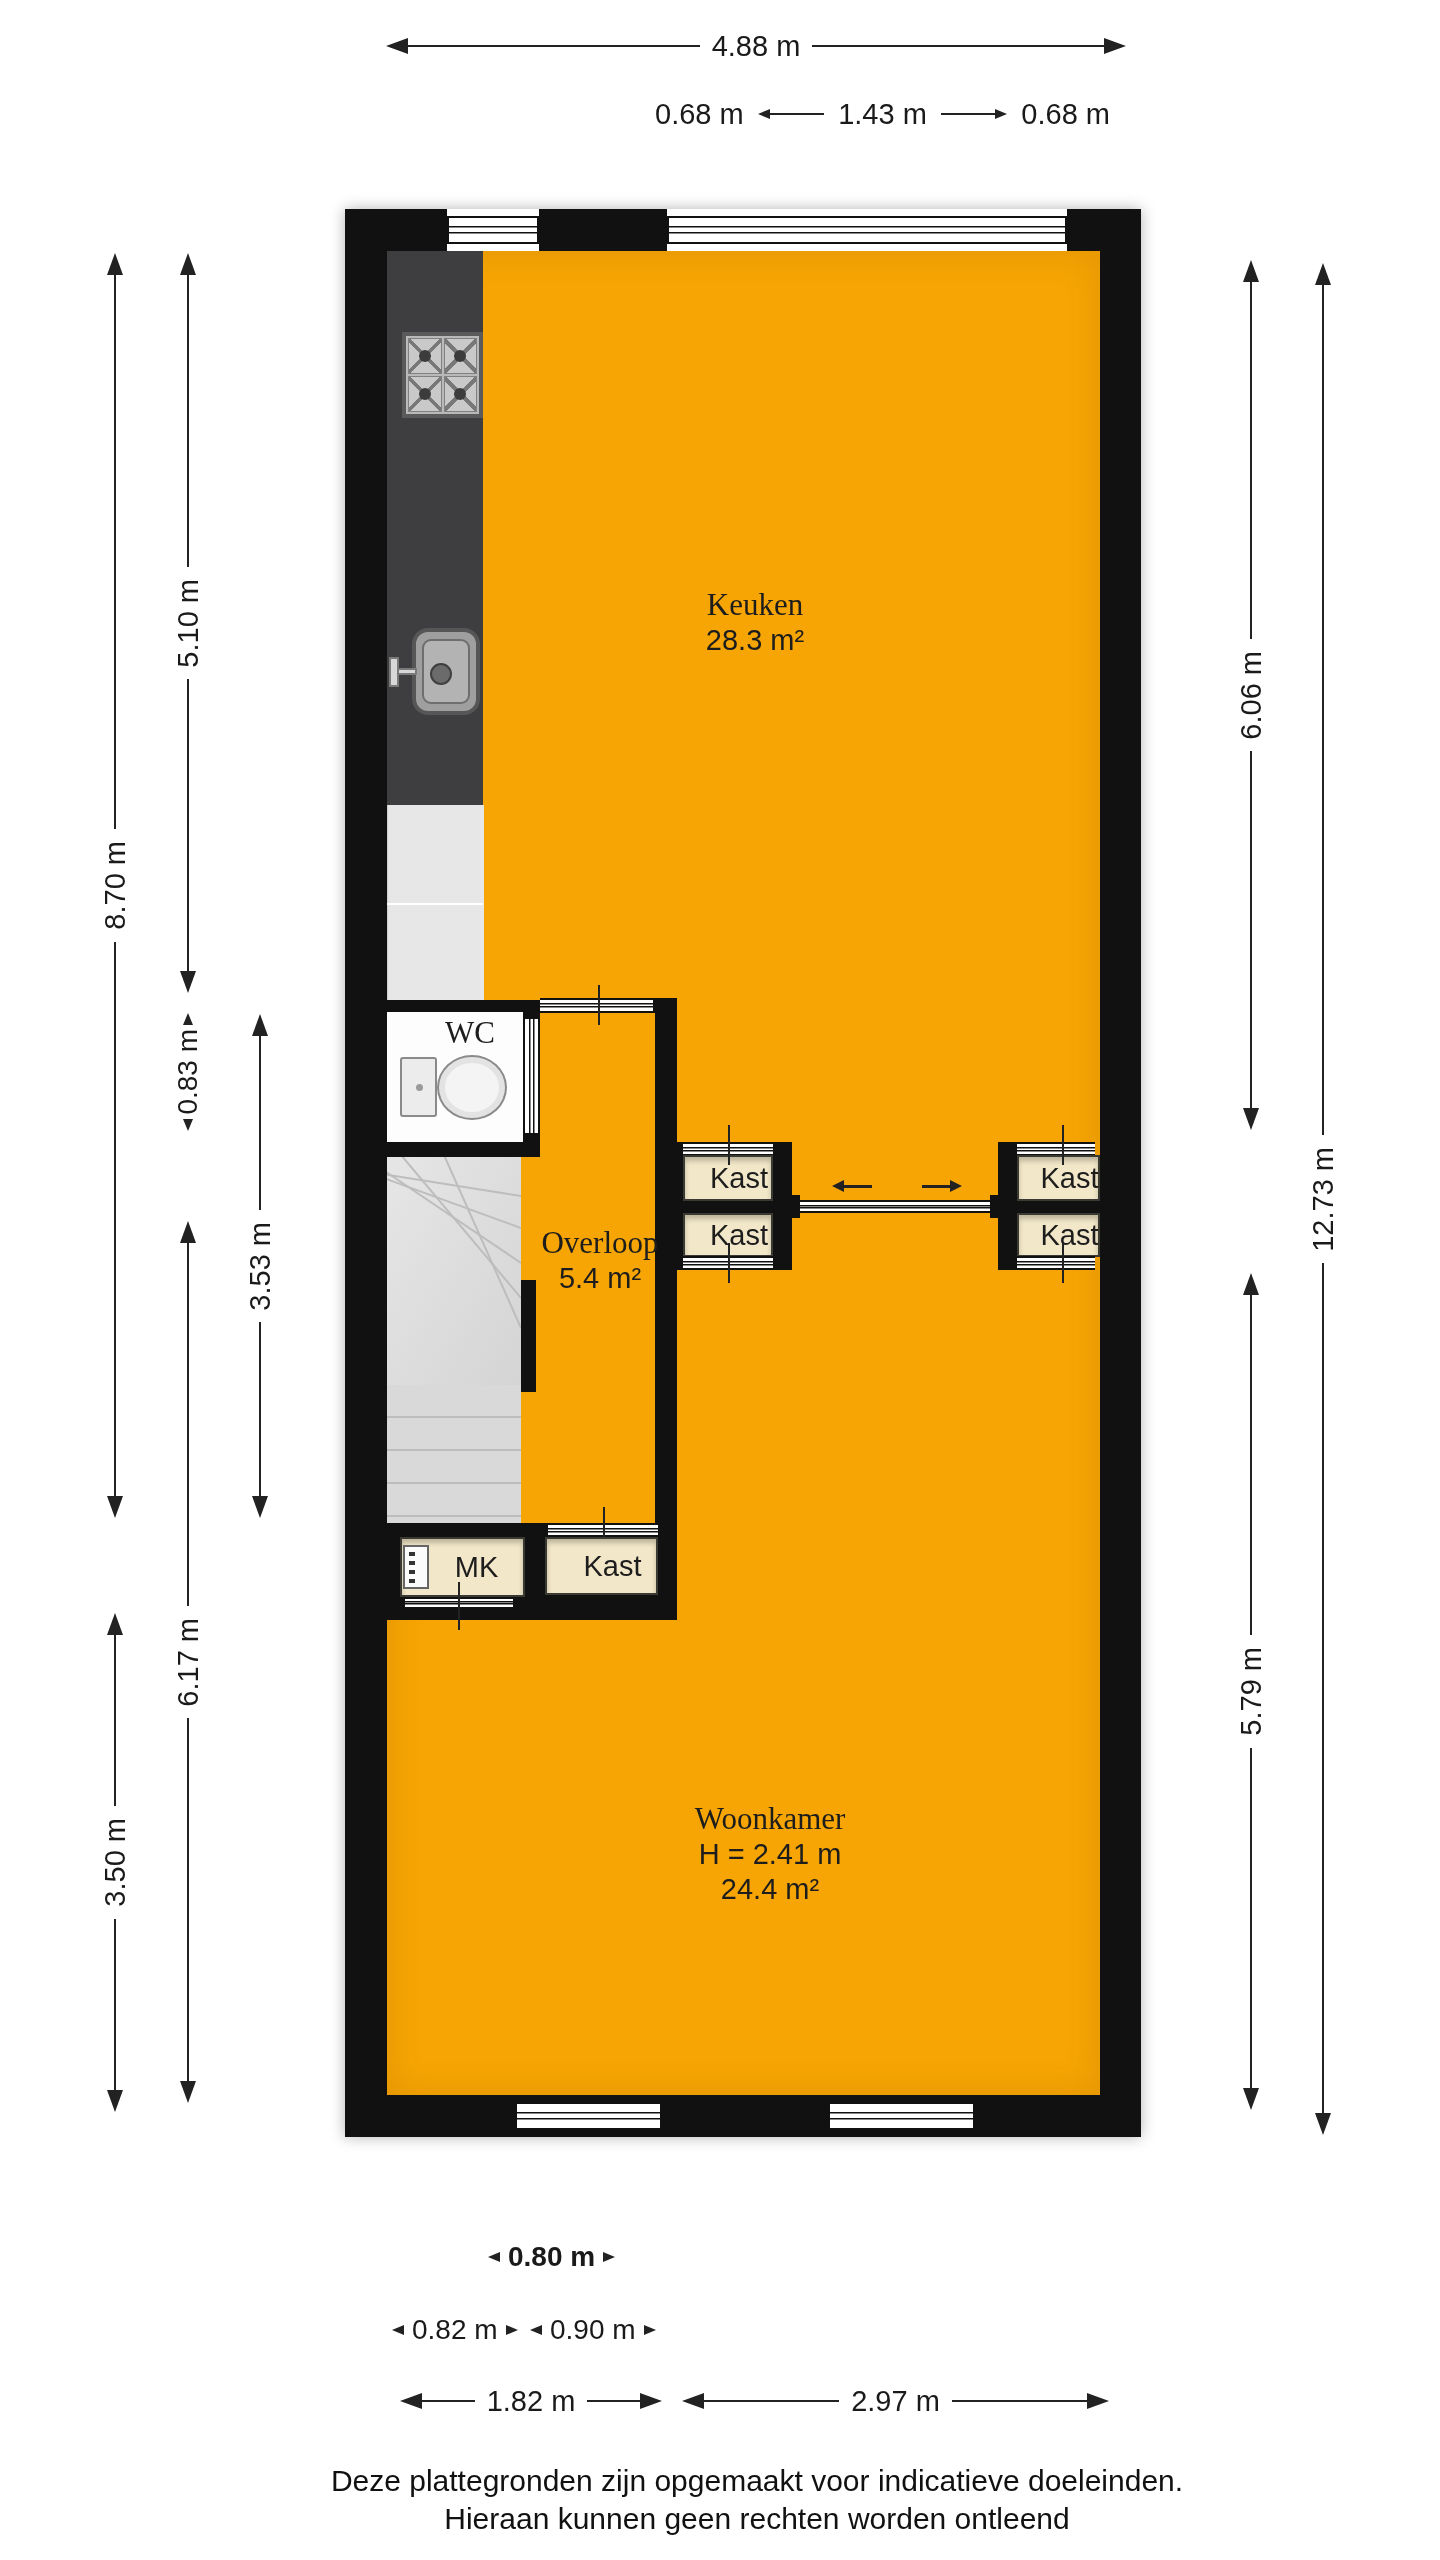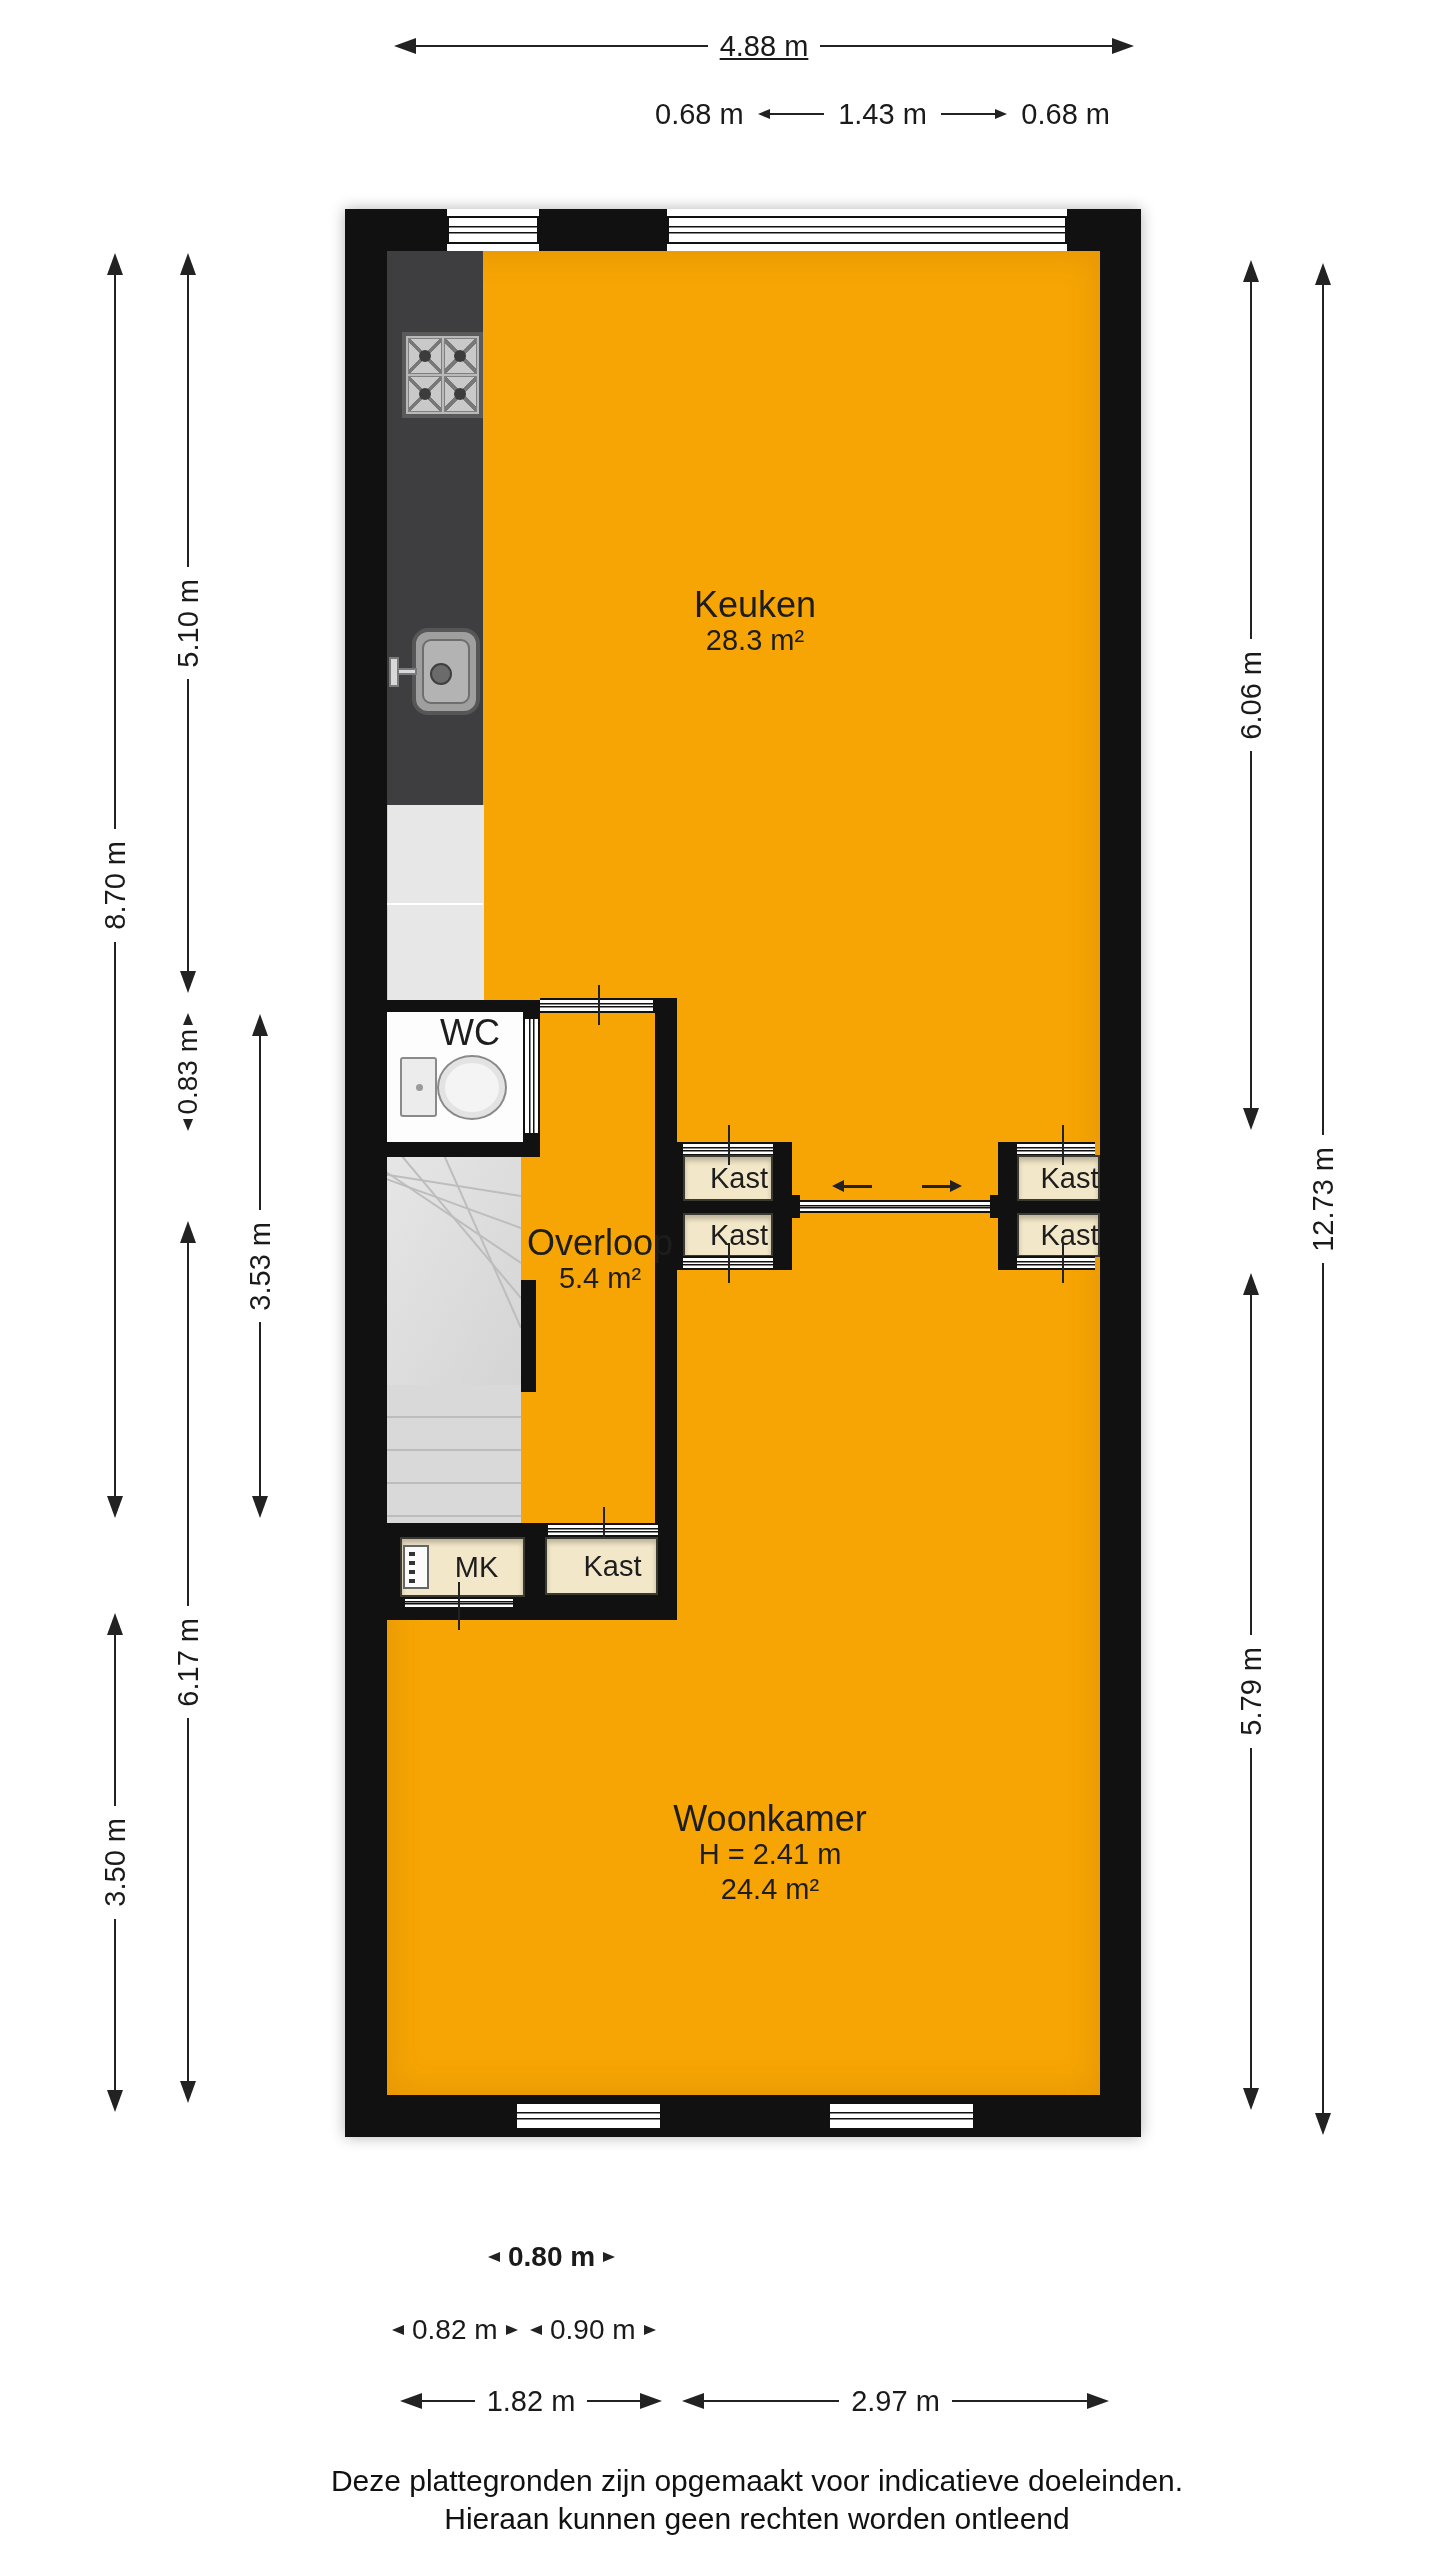--- a/index.html
+++ b/index.html
@@ -227,7 +227,7 @@
     </div>
   </div>
 
-  <div class="hdim" style="left:394px;top:28px;width:740px;text-decoration:underline;">
+  <div class="hdim" style="left:386px;top:28px;width:740px;">
     <div class="tri-l"></div>
       <div class="line"></div>
     <span class="lblh">4.88 m</span>

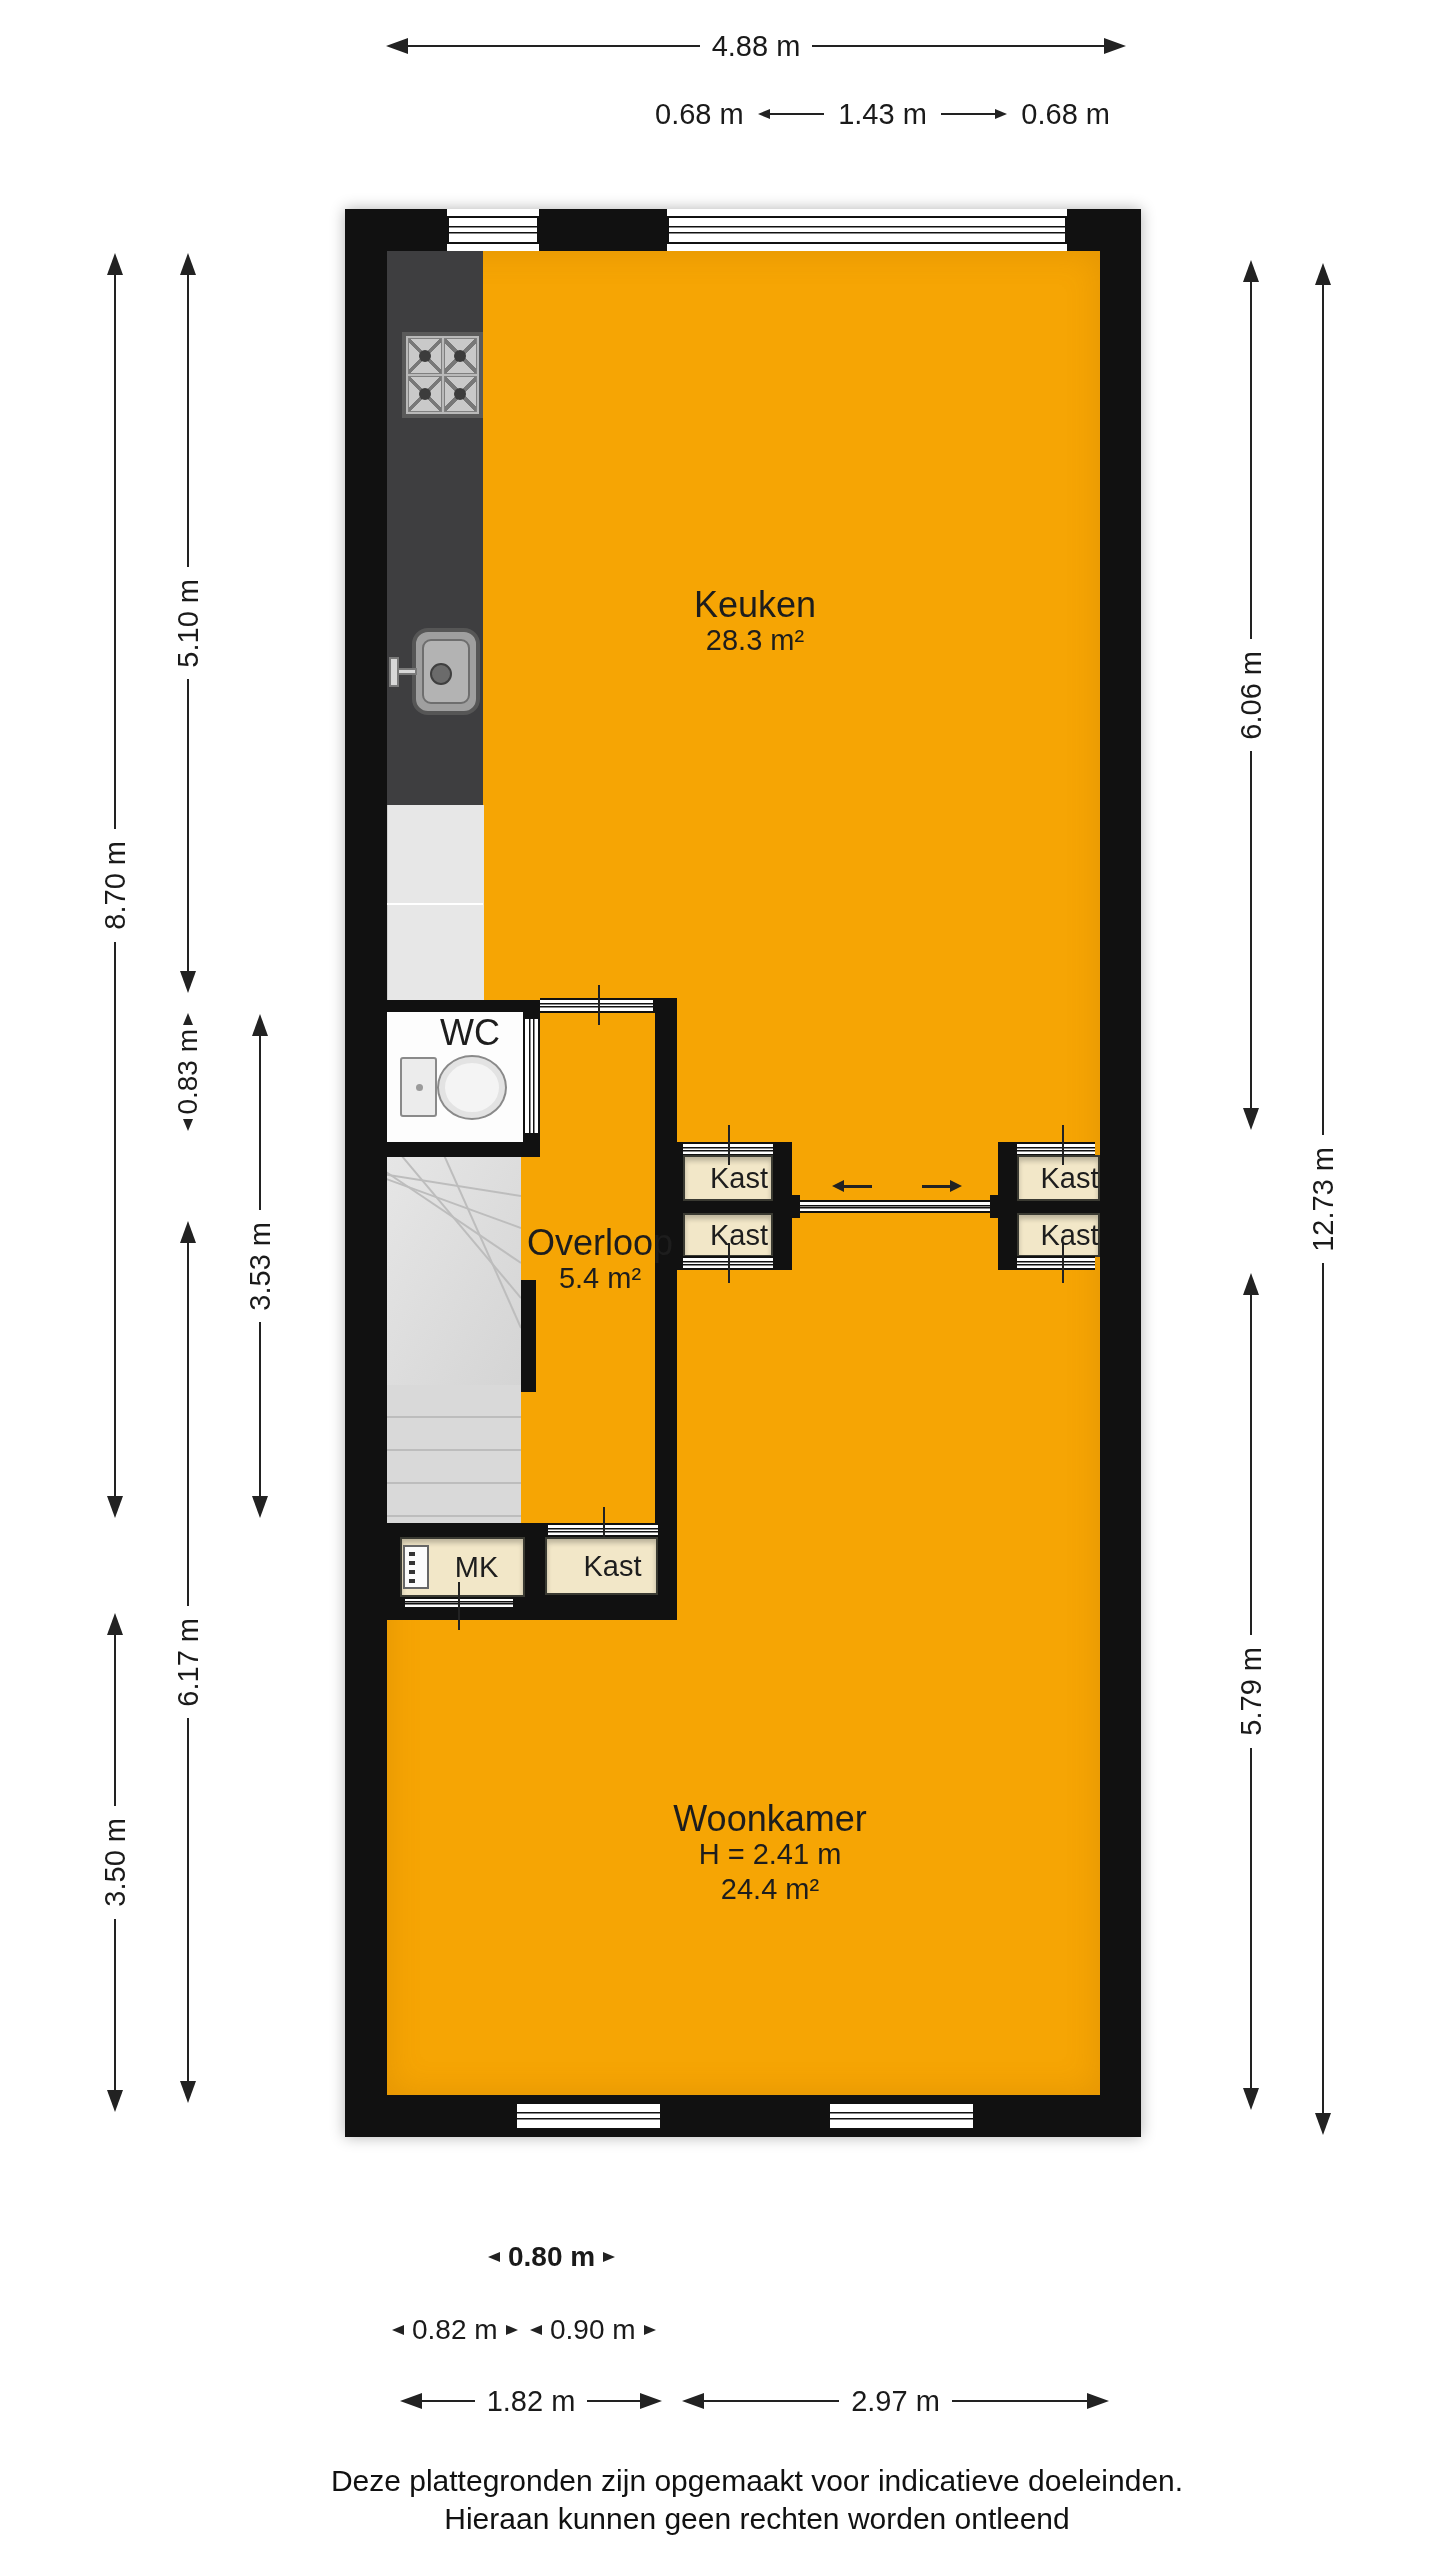--- a/index.html
+++ b/index.html
@@ -14,7 +14,7 @@
   .beige{position:absolute;background:#F2E7C8;border:2px solid #3a3a32;box-sizing:border-box;
          box-shadow:inset 0 4px 5px rgba(0,0,0,.22);display:flex;align-items:center;justify-content:center;padding-left:22px;}
   .roomlabel{position:absolute;text-align:center;color:#1d1d1d;}
-  .roomlabel .l1{font-size:36px;line-height:36px;}
+  .roomlabel .l1{font-size:31px;line-height:36px;font-family:Liberation Serif, serif;}
   .roomlabel .l2{font-size:29px;line-height:35px;}
   .kastlbl{font-size:29px;color:#1d1d1d;}
   

